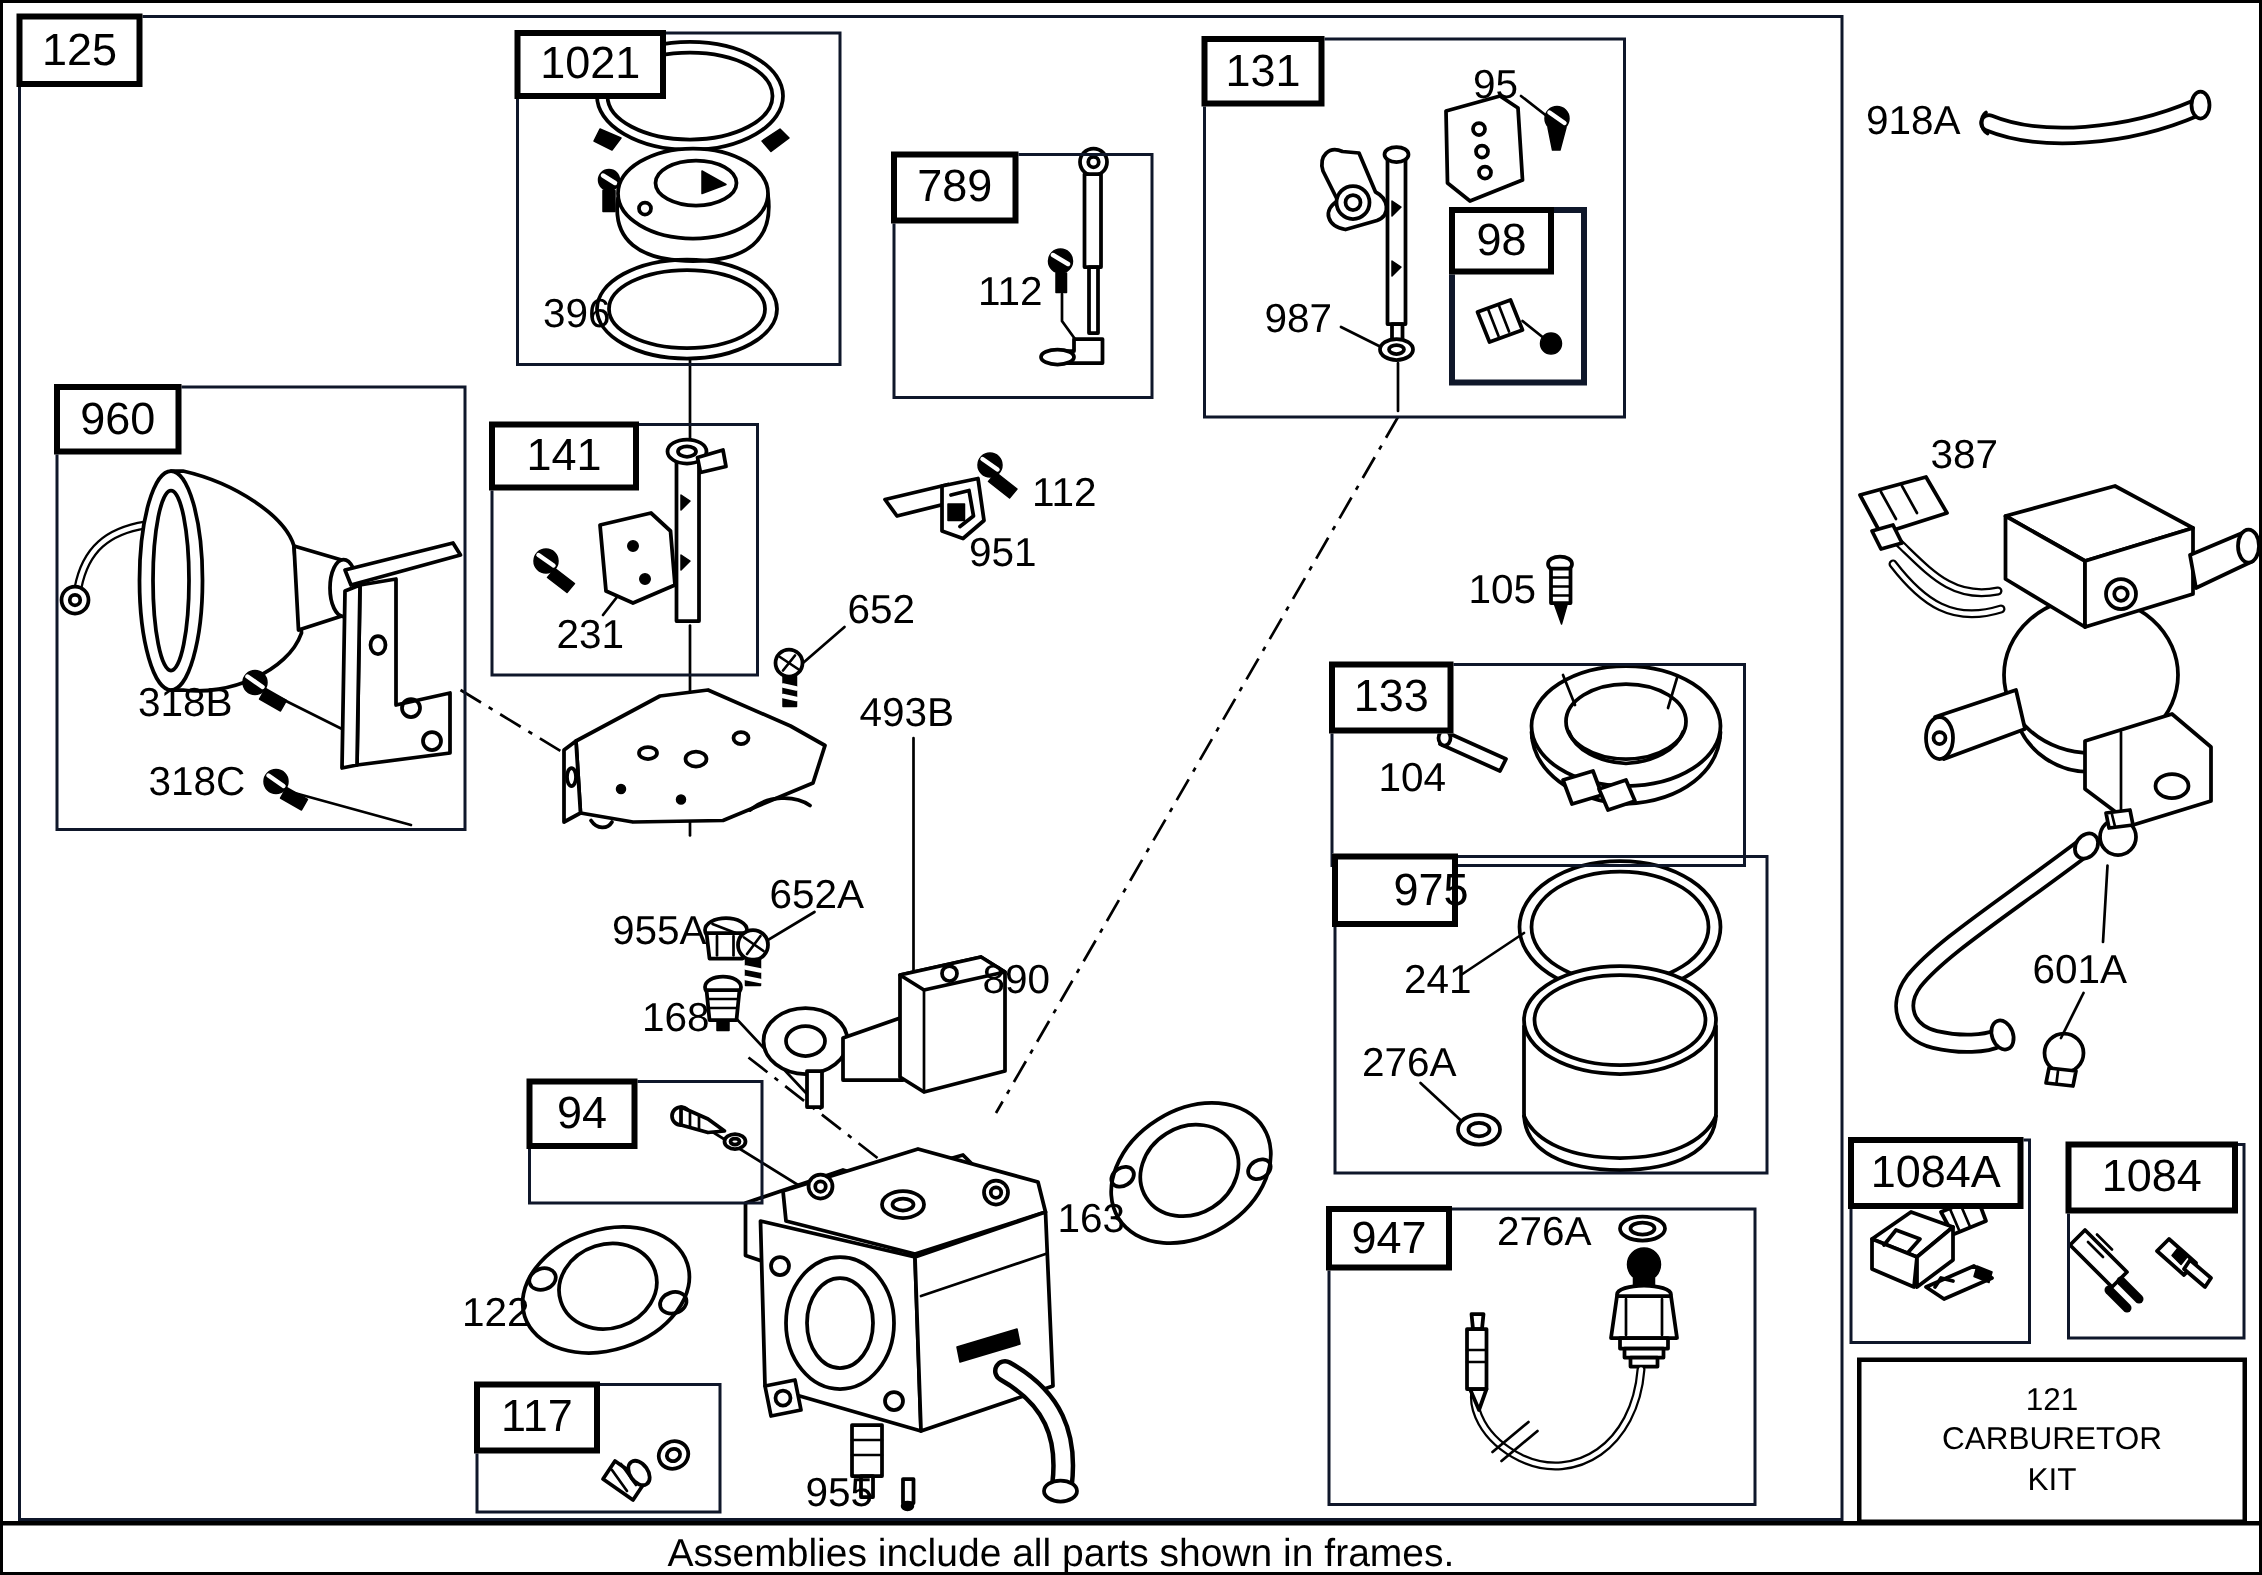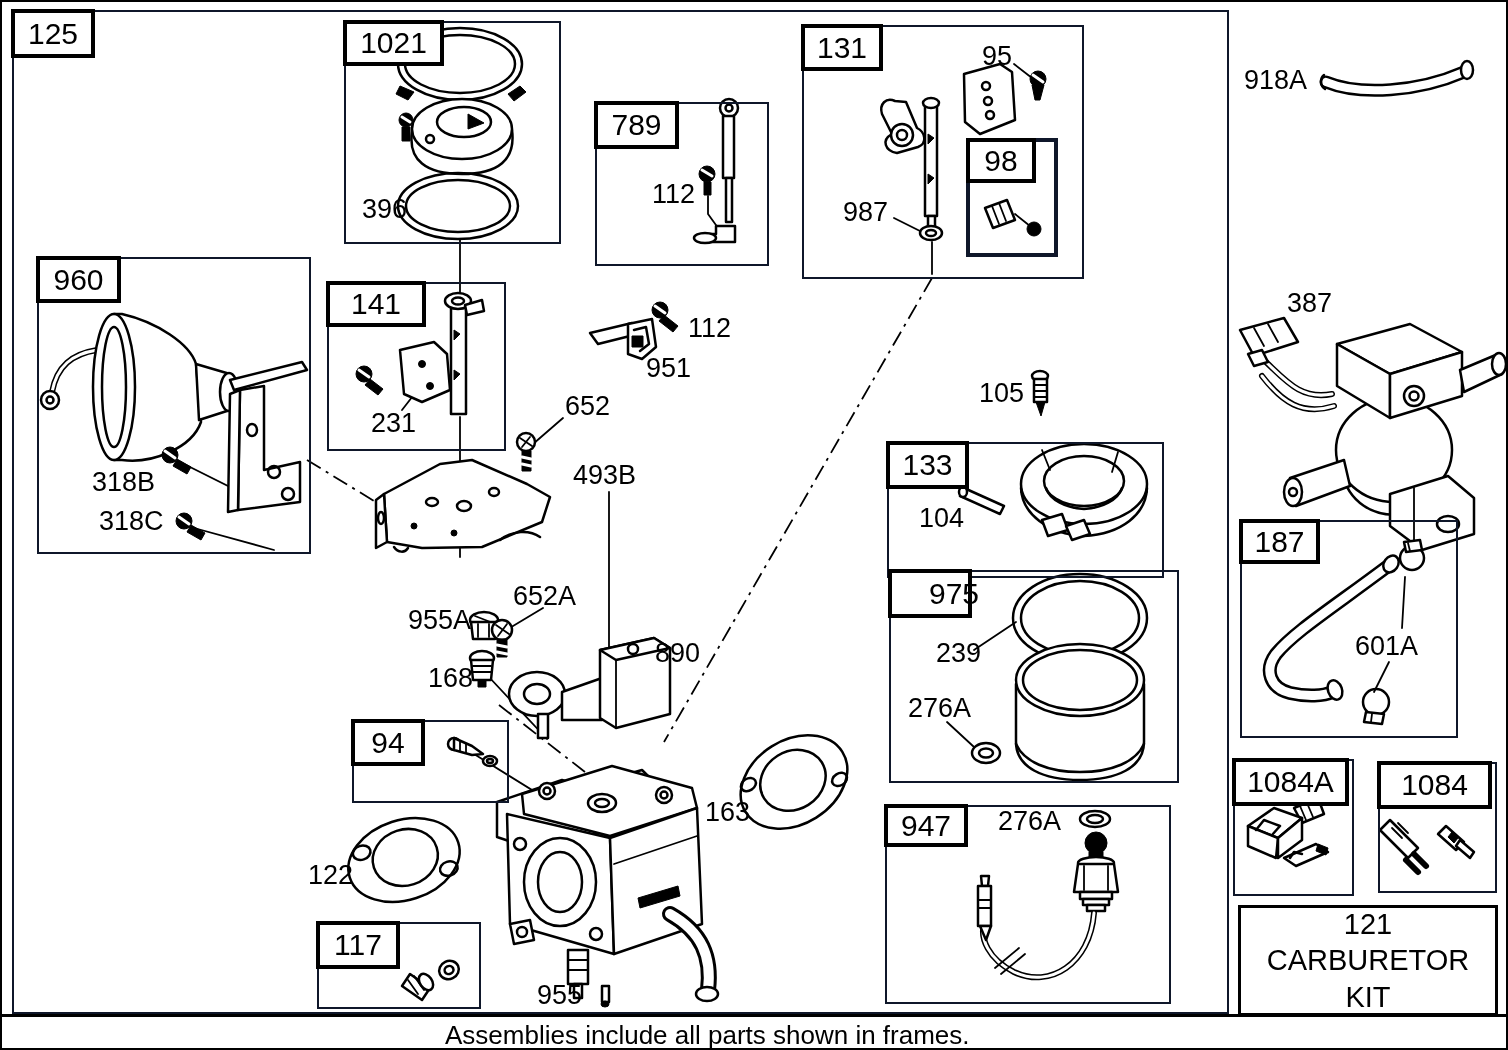--- a/index.html
+++ b/index.html
@@ -534,7 +534,7 @@
   <span class="part-label" style="left:980px;top:40px;">95</span>
   <span class="part-label" style="left:841px;top:196px;">987</span>
   <span class="part-label" style="left:1242px;top:64px;">918A</span>
-  <span class="part-label" style="left:90px;top:452px;margin-top:14px;">318B</span>
+  <span class="part-label" style="left:90px;top:452px;">318B</span>
   <span class="part-label" style="left:97px;top:505px;">318C</span>
   <span class="part-label" style="left:369px;top:407px;">231</span>
   <span class="part-label" style="left:686px;top:312px;">112</span>

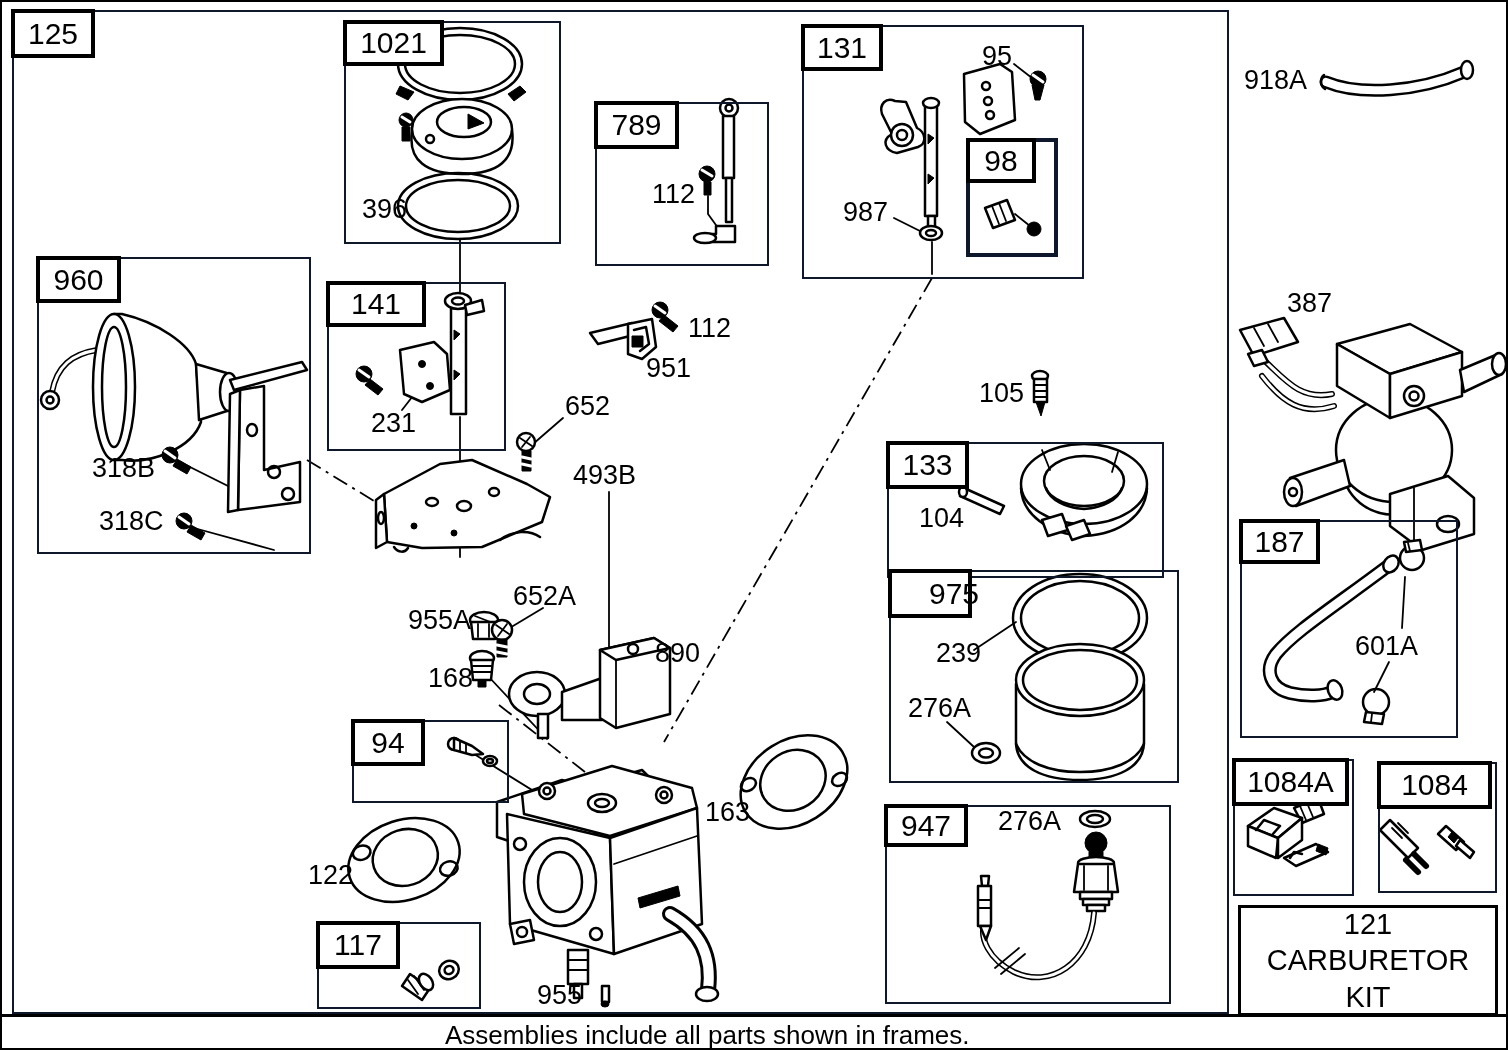--- a/index.html
+++ b/index.html
@@ -505,11 +505,6 @@
       </div>
   </div>
 
-  <div class="frame" style="left:1238px;top:518px;width:214px;height:214px;">
-    <div class="flabel" style="width:81px;height:45px;">
-        <span>187</span>
-      </div>
-  </div>
 
   <div class="frame" style="left:1231px;top:757px;width:117px;height:133px;">
     <div class="flabel" style="width:117px;height:48px;">

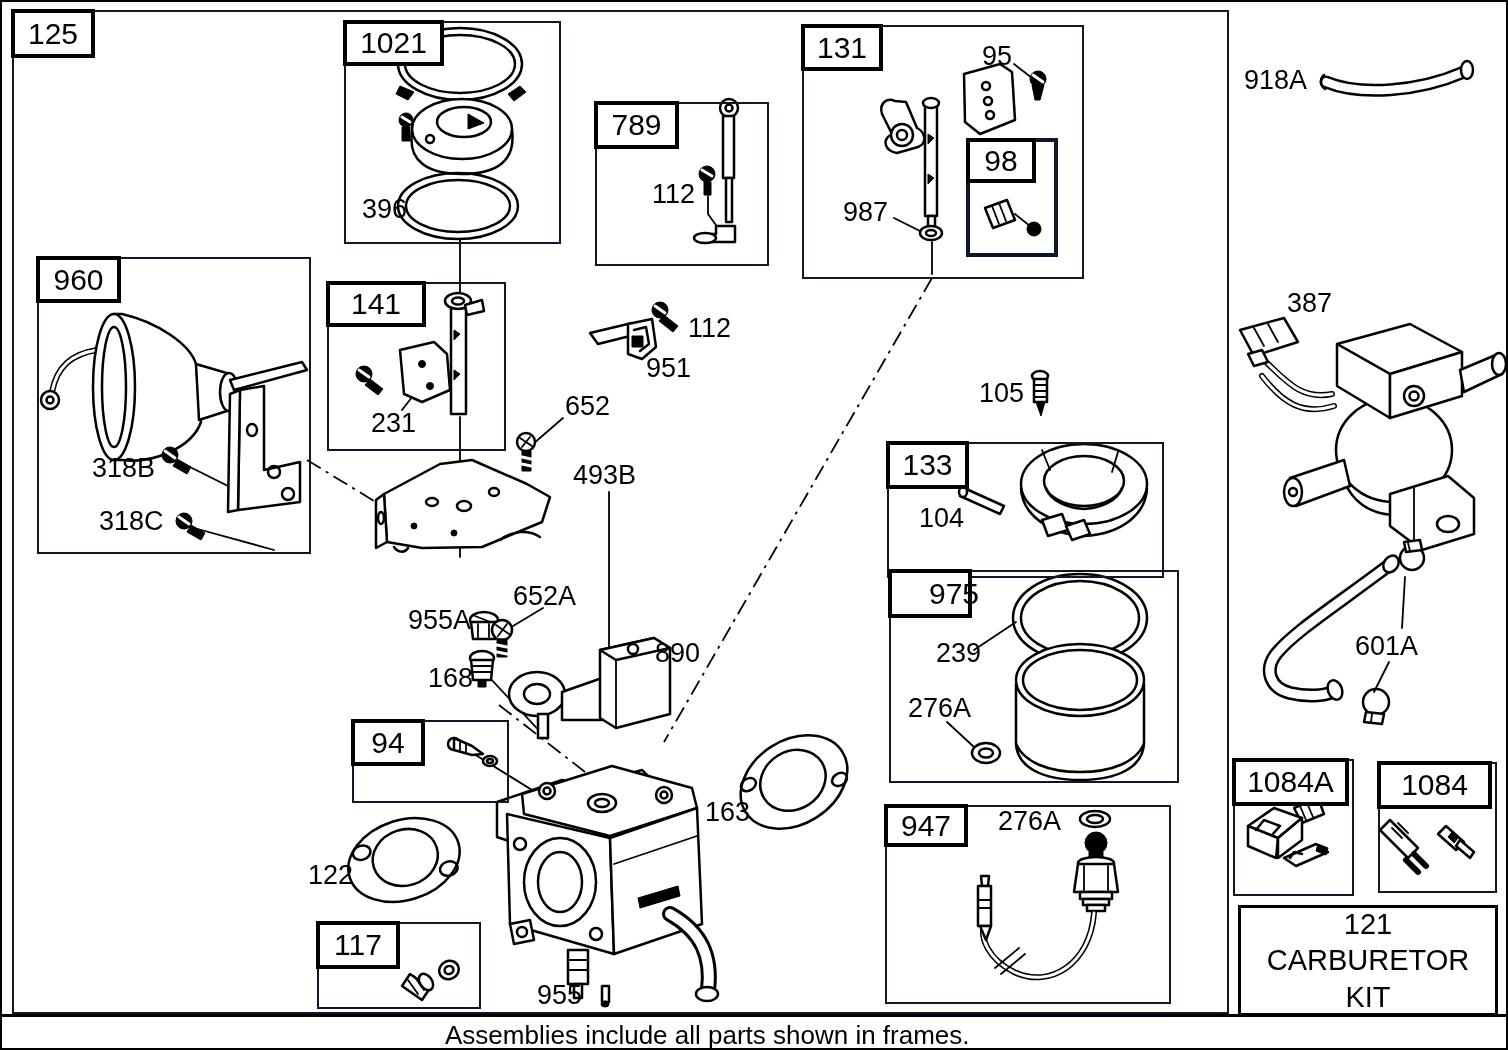--- a/index.html
+++ b/index.html
@@ -545,7 +545,7 @@
   <span class="part-label" style="left:535px;top:979px;">955</span>
   <span class="part-label" style="left:977px;top:377px;">105</span>
   <span class="part-label" style="left:917px;top:502px;">104</span>
-  <span class="part-label" style="left:934px;top:637px;">239</span>
+  <span class="part-label" style="left:934px;top:637px;">241</span>
   <span class="part-label" style="left:906px;top:692px;">276A</span>
   <span class="part-label" style="left:996px;top:805px;">276A</span>
   <span class="part-label" style="left:1285px;top:287px;">387</span>

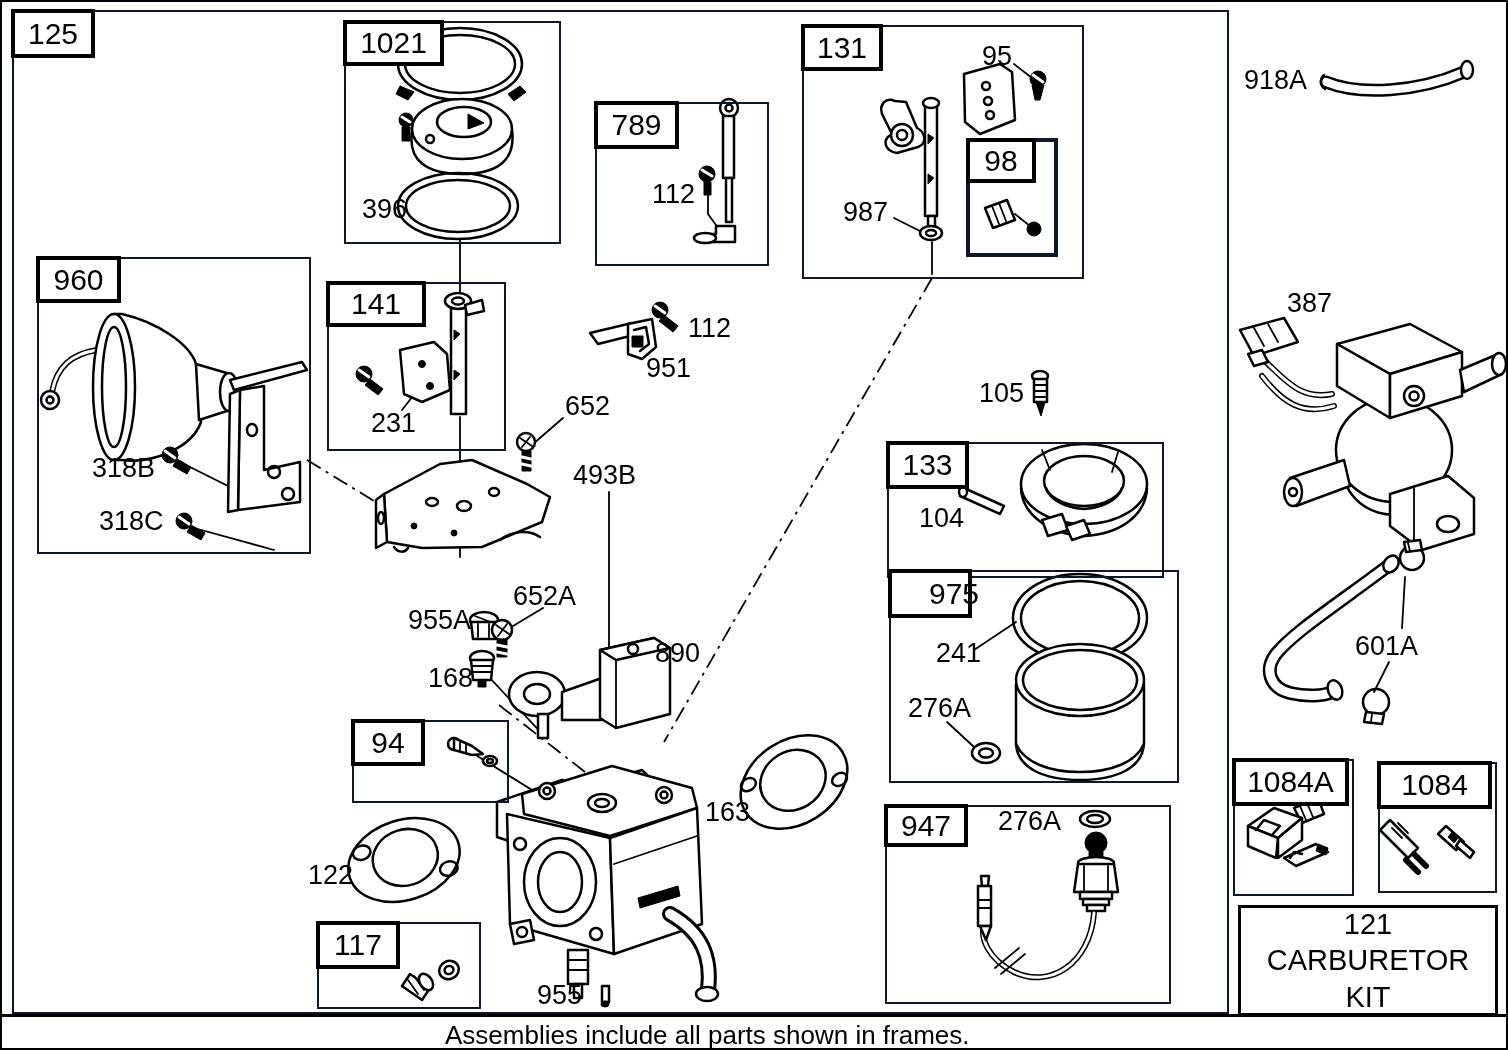--- a/index.html
+++ b/index.html
@@ -21,7 +21,7 @@
   .kitbox{
     position:absolute;border:3px solid #000;z-index:2;background:#fff;
     display:flex;flex-direction:column;align-items:center;justify-content:center;
-    font-size:29px;line-height:1.25;text-align:center;
+    font-size:21px;line-height:1.25;text-align:center;
   }
   .caption-bar{
     position:absolute;left:0;top:1012px;width:1504px;height:32px;z-index:4;

